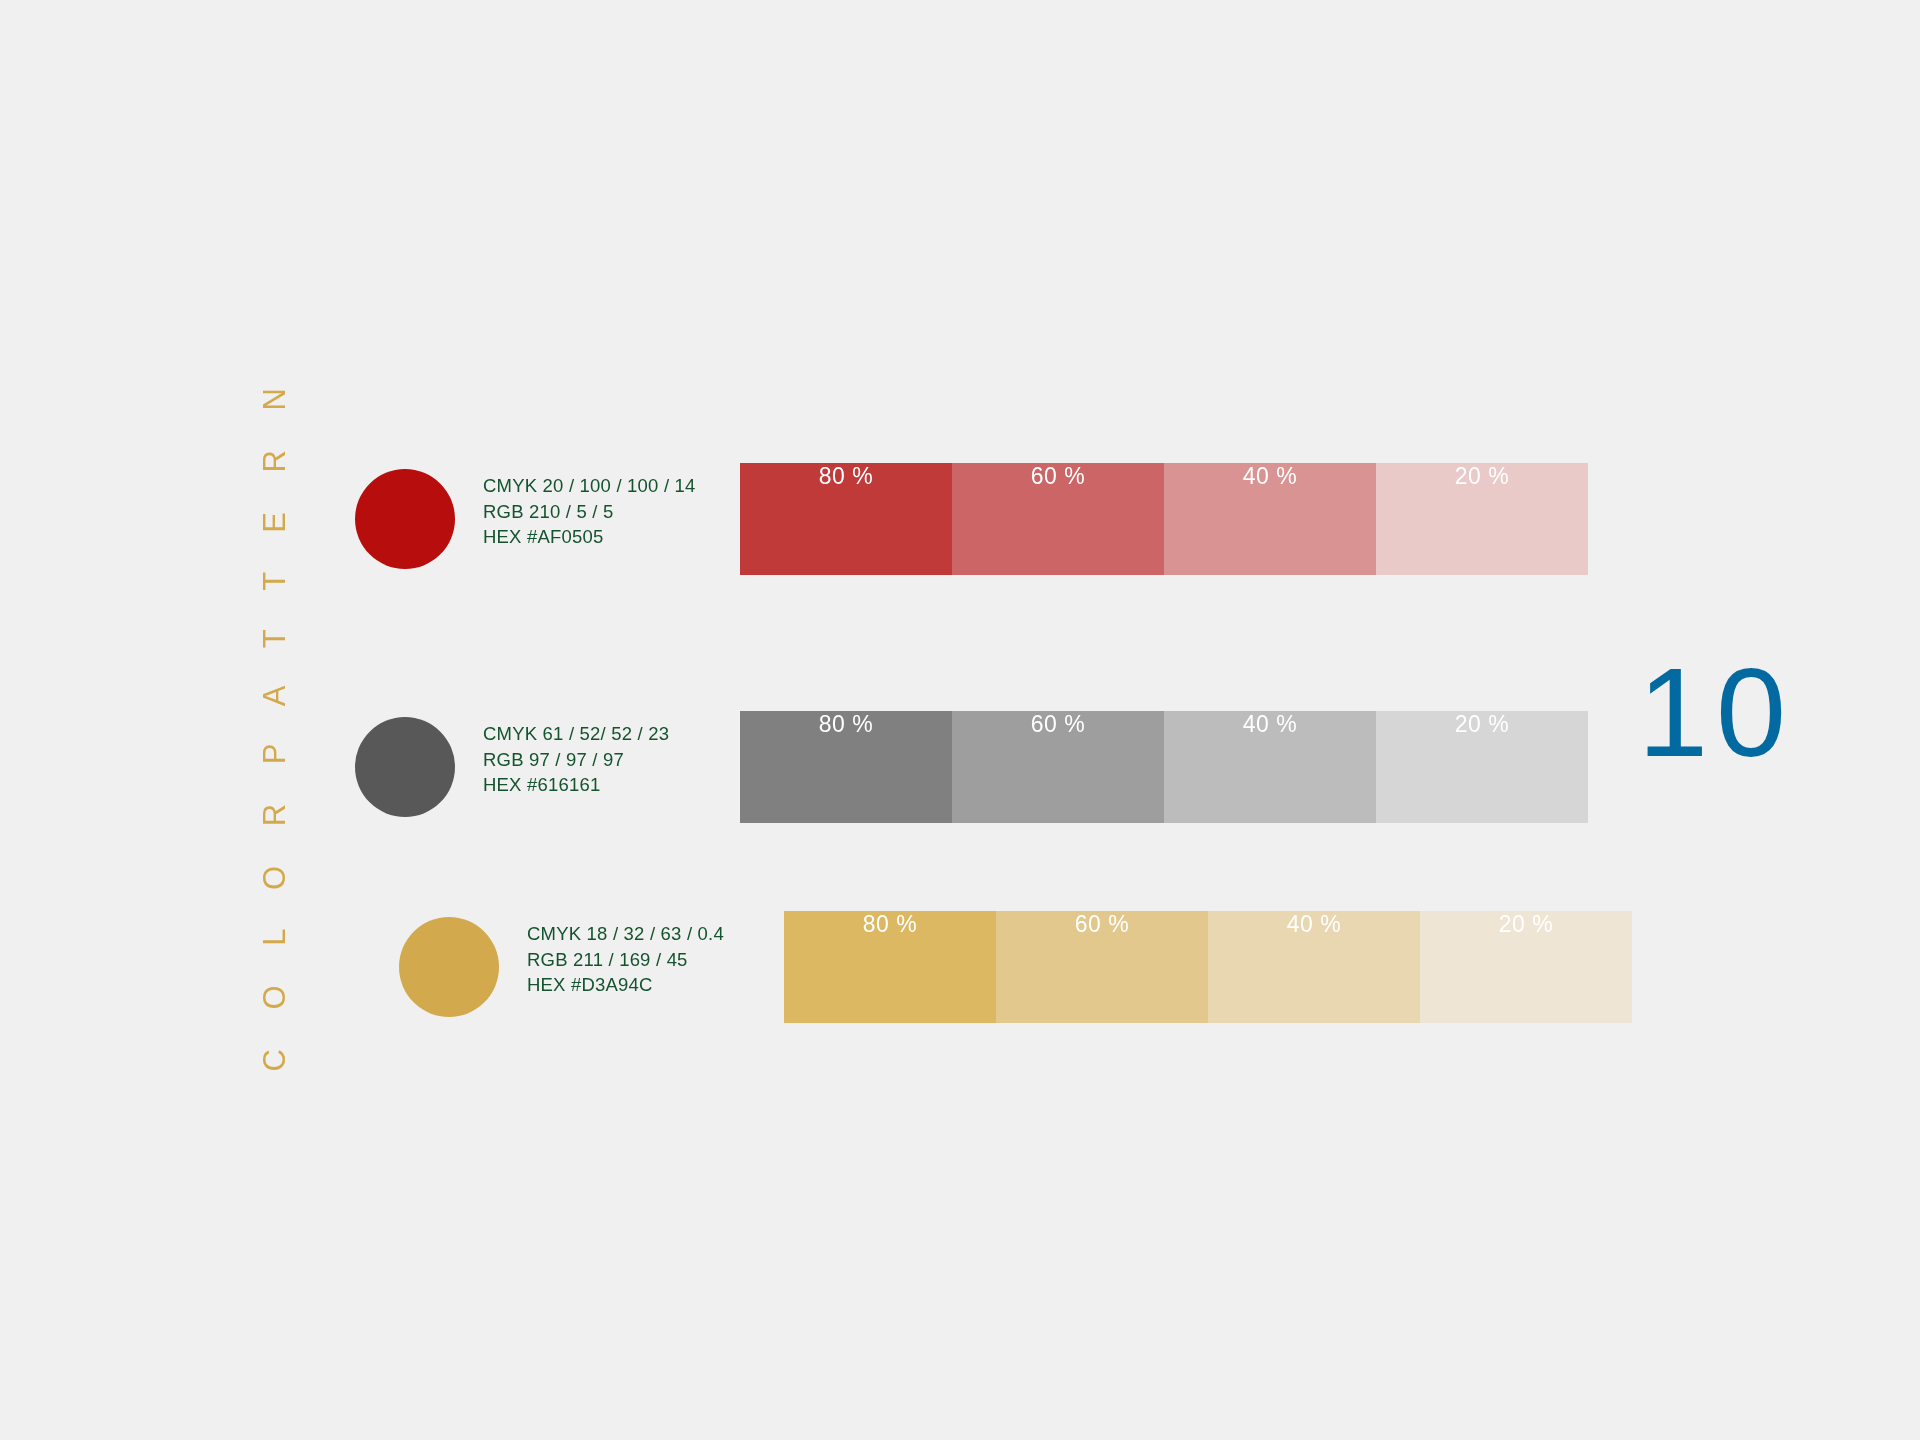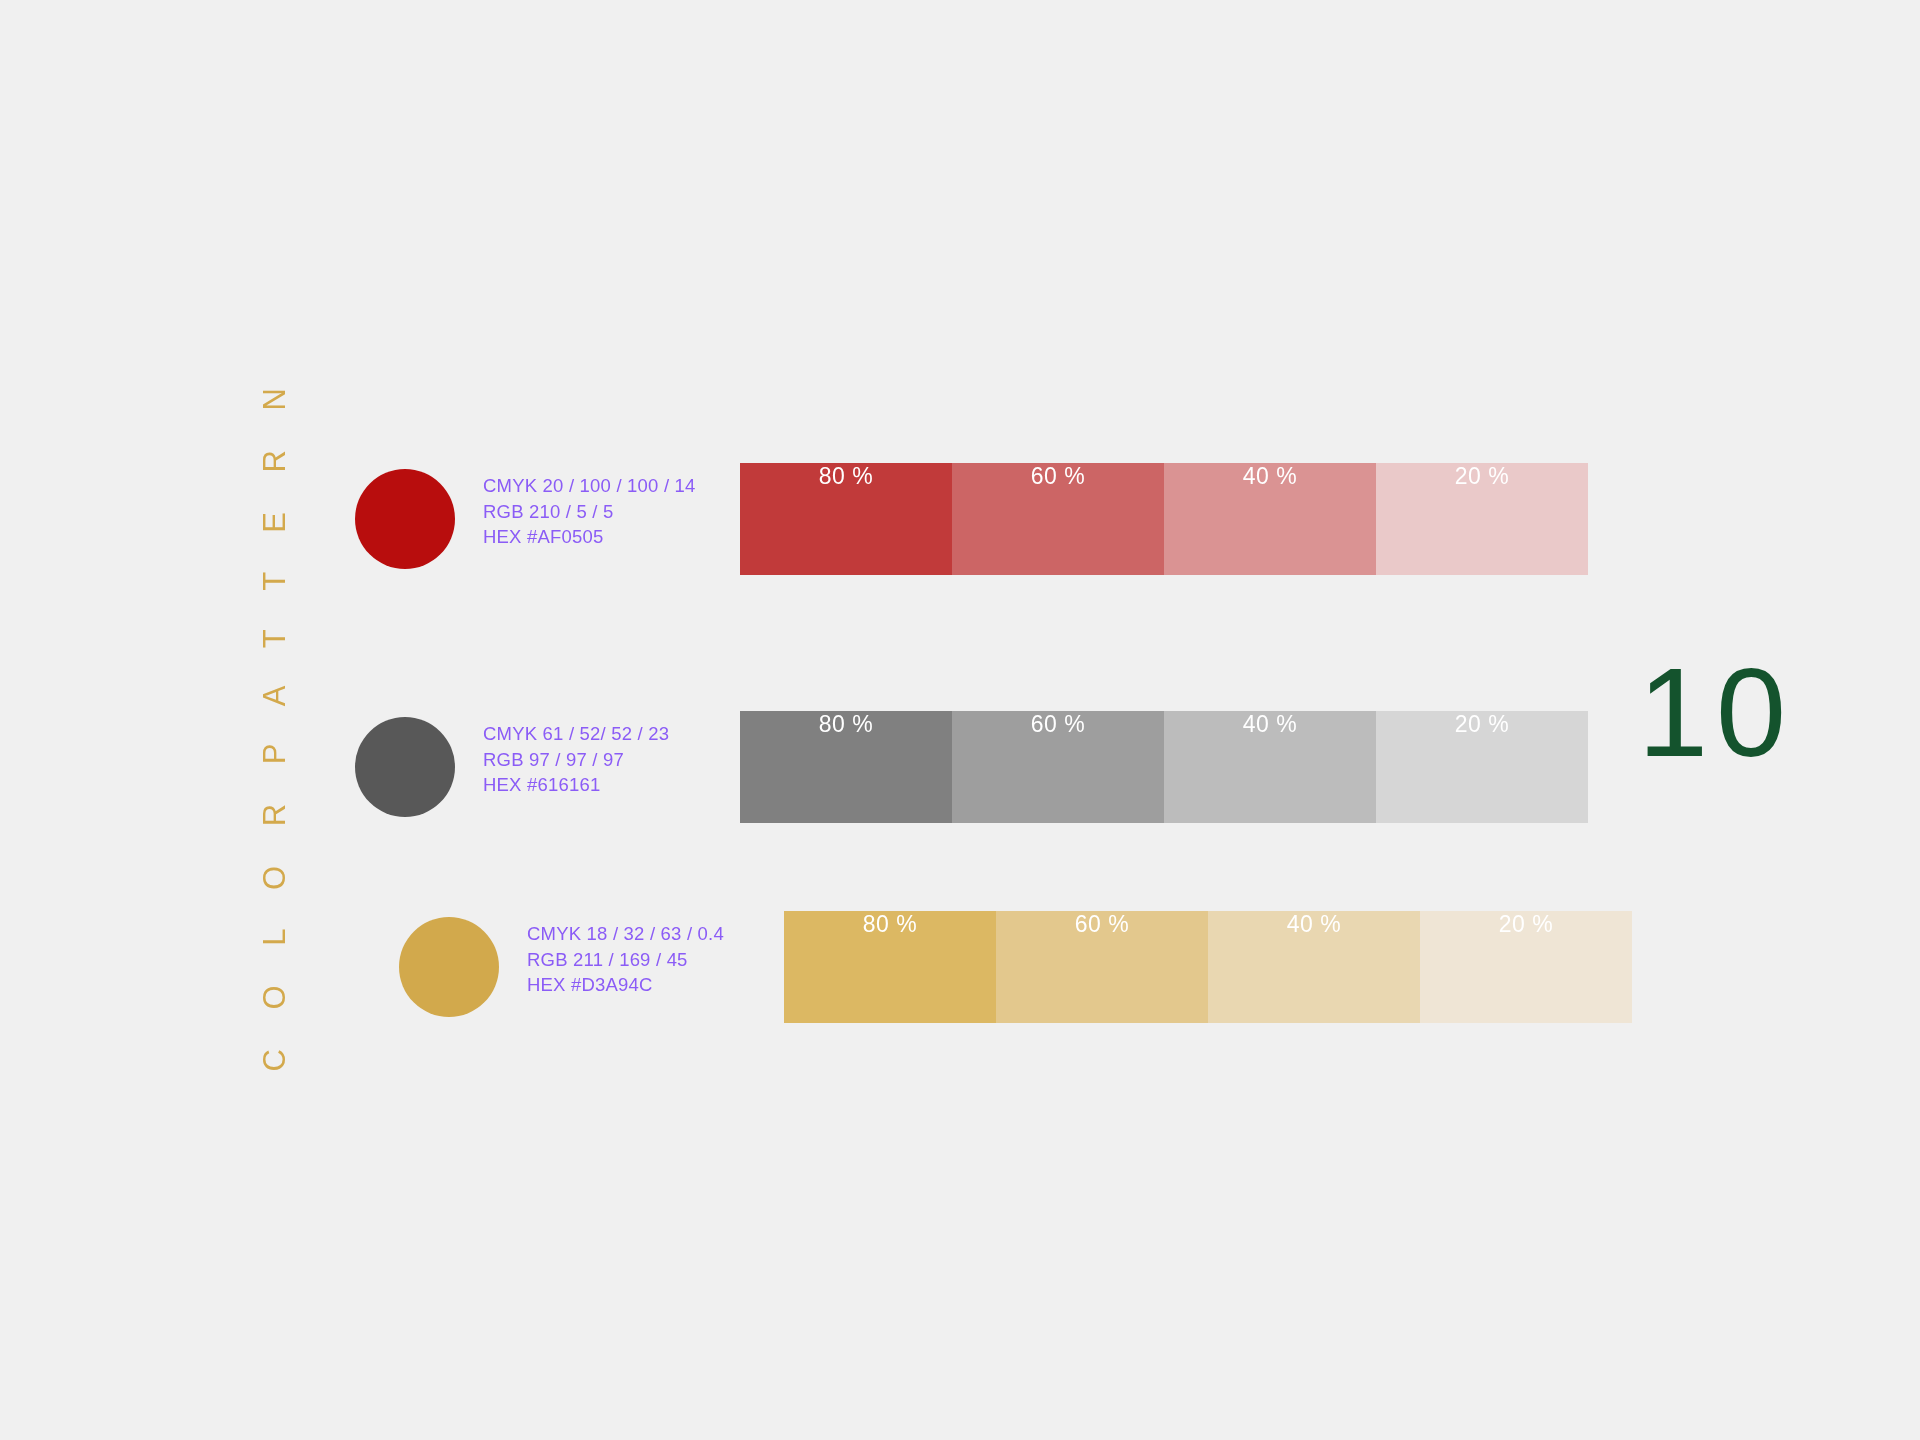--- a/index.html
+++ b/index.html
@@ -70,7 +70,7 @@
     left: 483px;
     top: 18px;
     width: 250px;
-    color: #8b5cf6;
+    color: #14532d;
     font-size: 18.5px;
     line-height: 25.5px;
     letter-spacing: 0.2px;

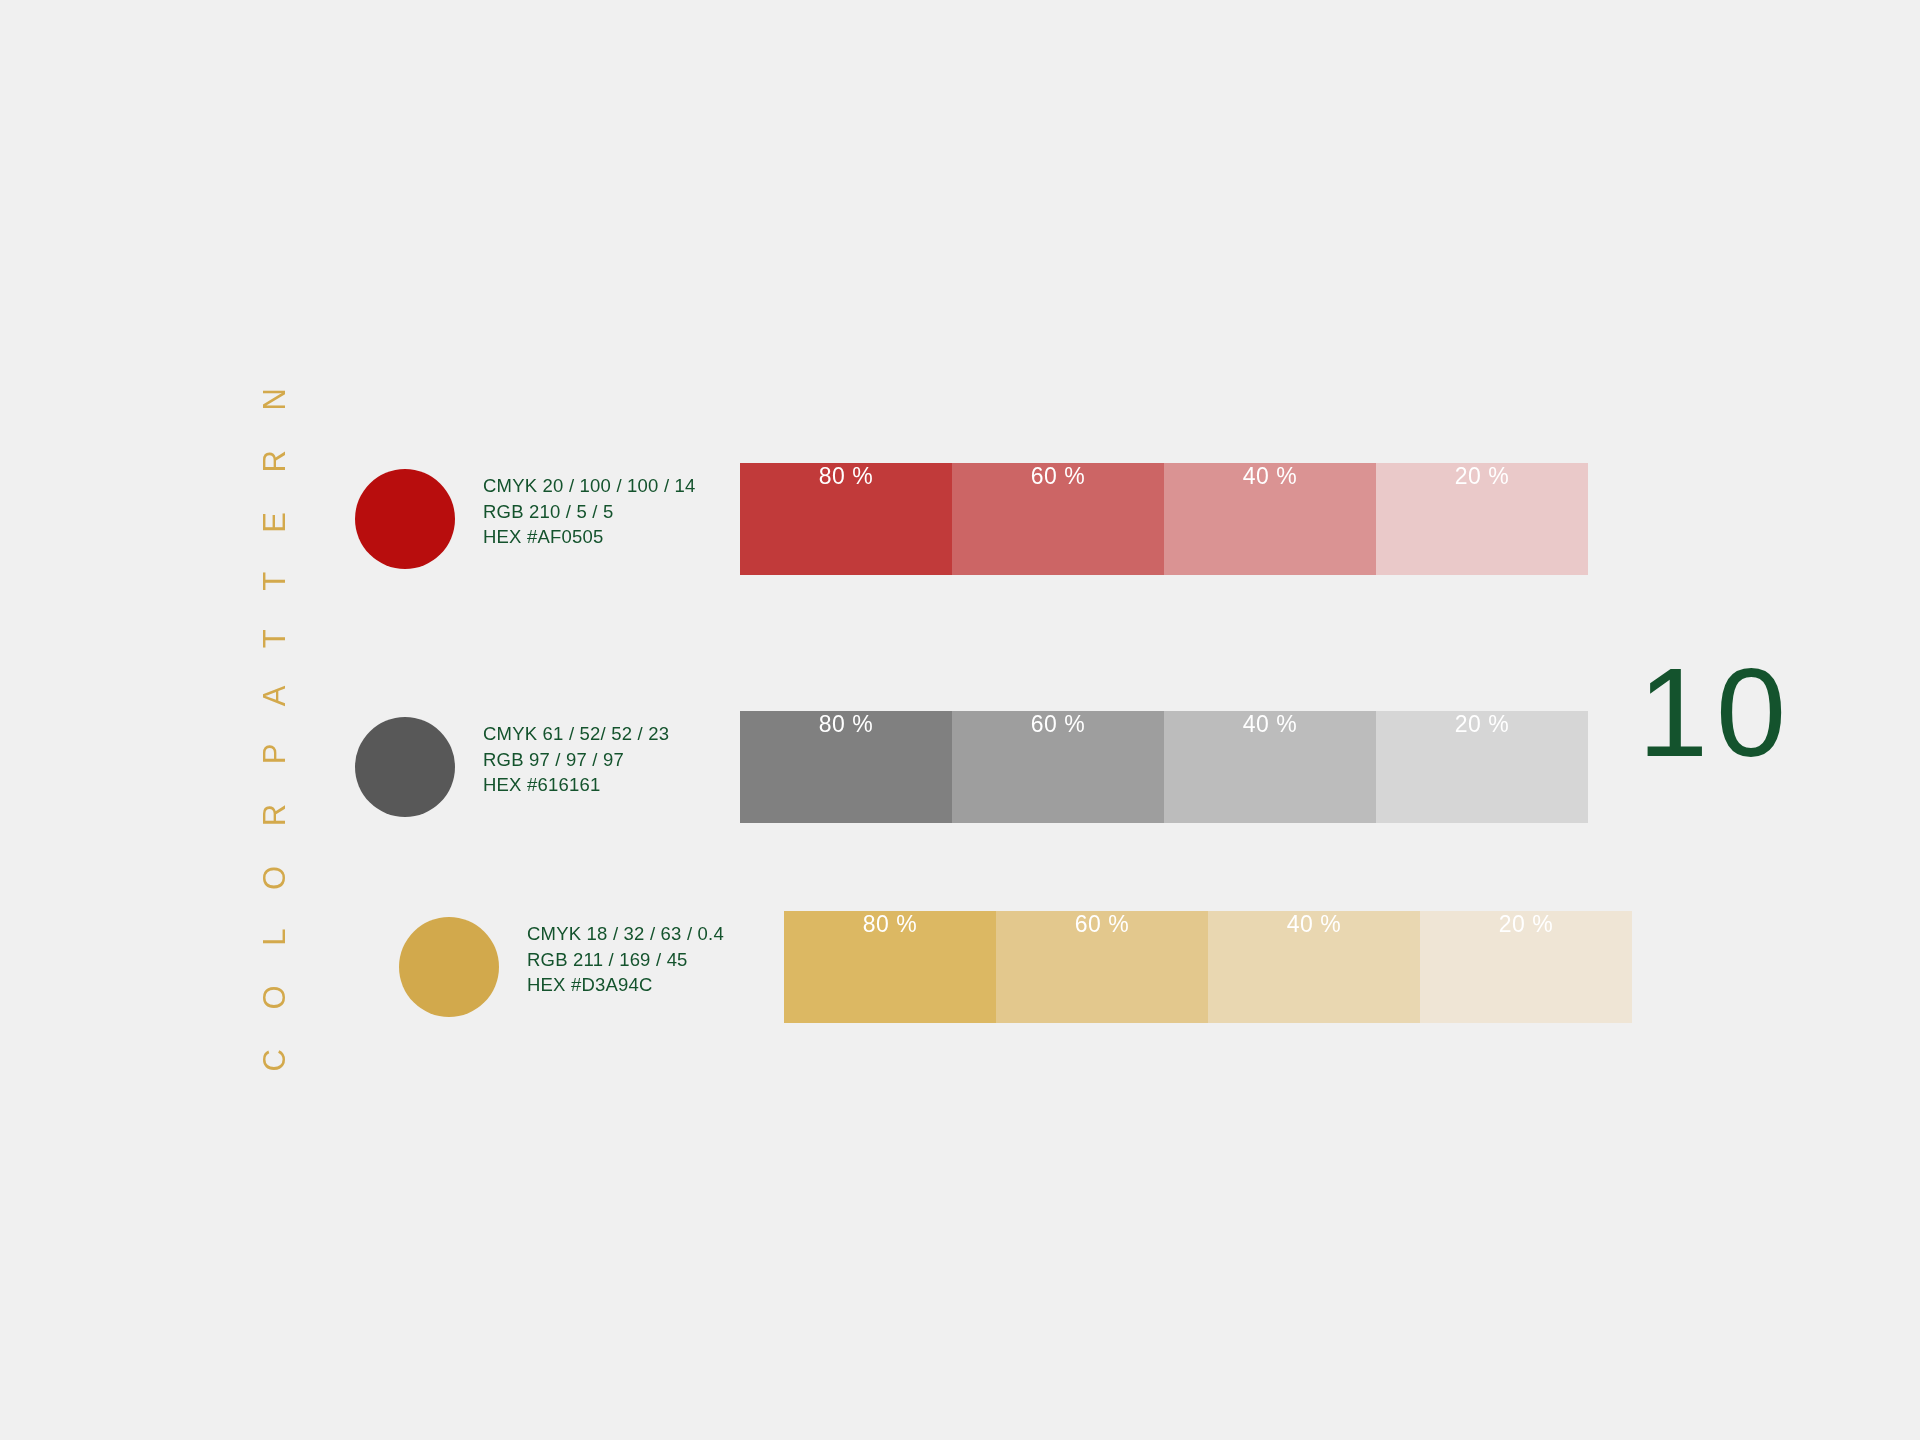--- a/index.html
+++ b/index.html
@@ -191,7 +191,7 @@
     </div>
   </div>
 
-  <div id="page-number" style="color: #14532d;">10</div>
+  <div id="page-number" style="color: #0369a1;">10</div>
 
 </div>
 

